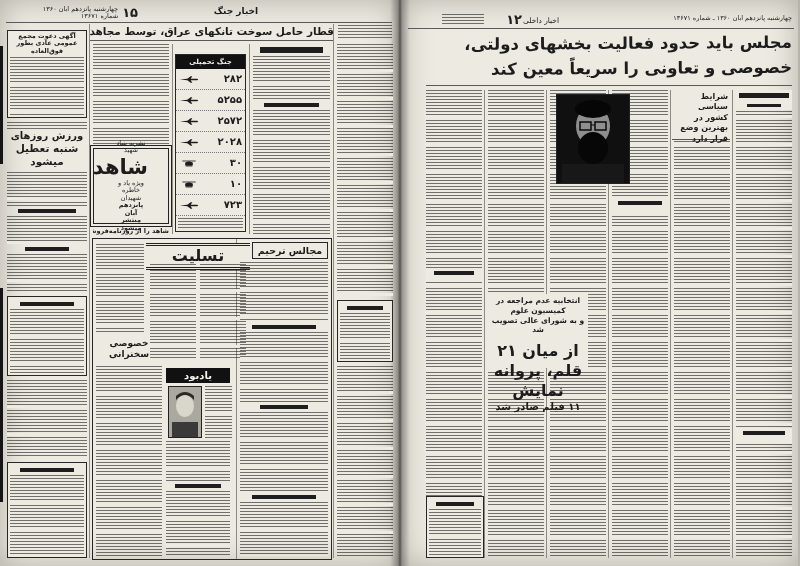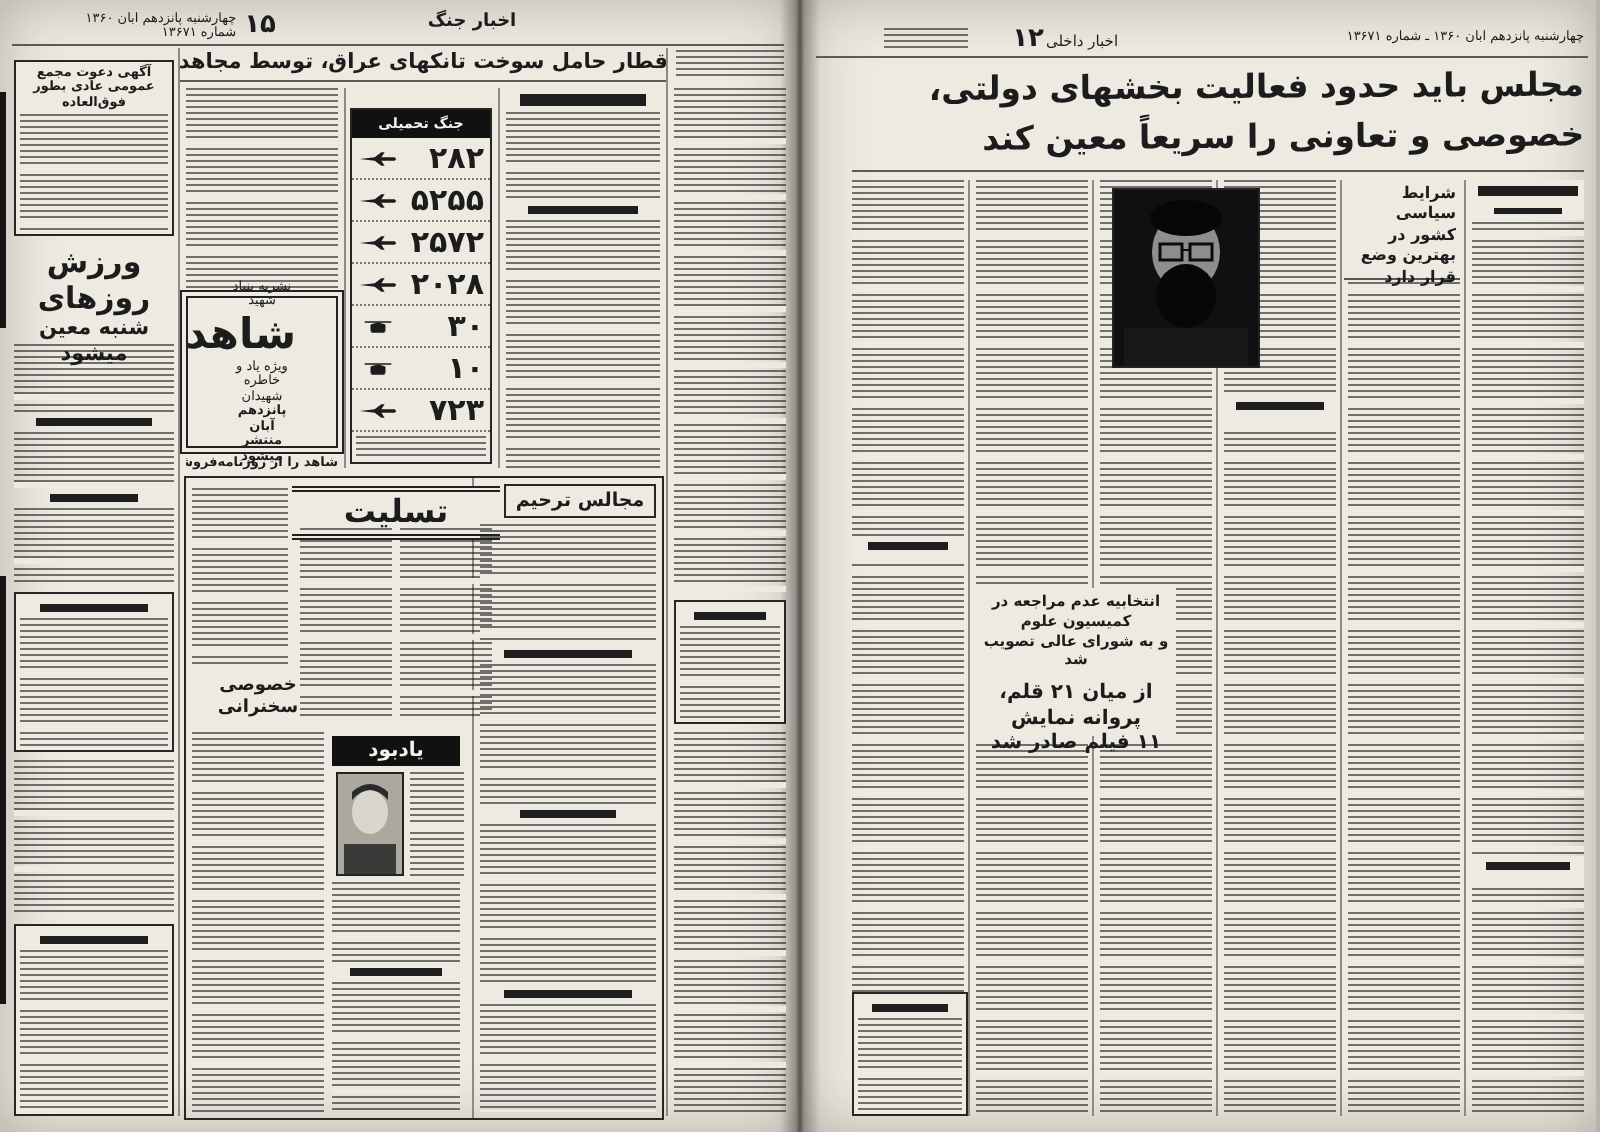--- a/index.html
+++ b/index.html
@@ -27,7 +27,7 @@
   .t7{font-size:7.5px;line-height:1.25}
   .t8{font-size:8px;line-height:1.3}
   .t9{font-size:9px;line-height:1.2}
-  .t10{font-size:15px;line-height:1.2}
+  .t10{font-size:10px;line-height:1.2}
   .t11{font-size:10.5px;line-height:1.2}
   .t13{font-size:13px;line-height:1.1}
   .t17{font-size:16.5px;line-height:1.5}

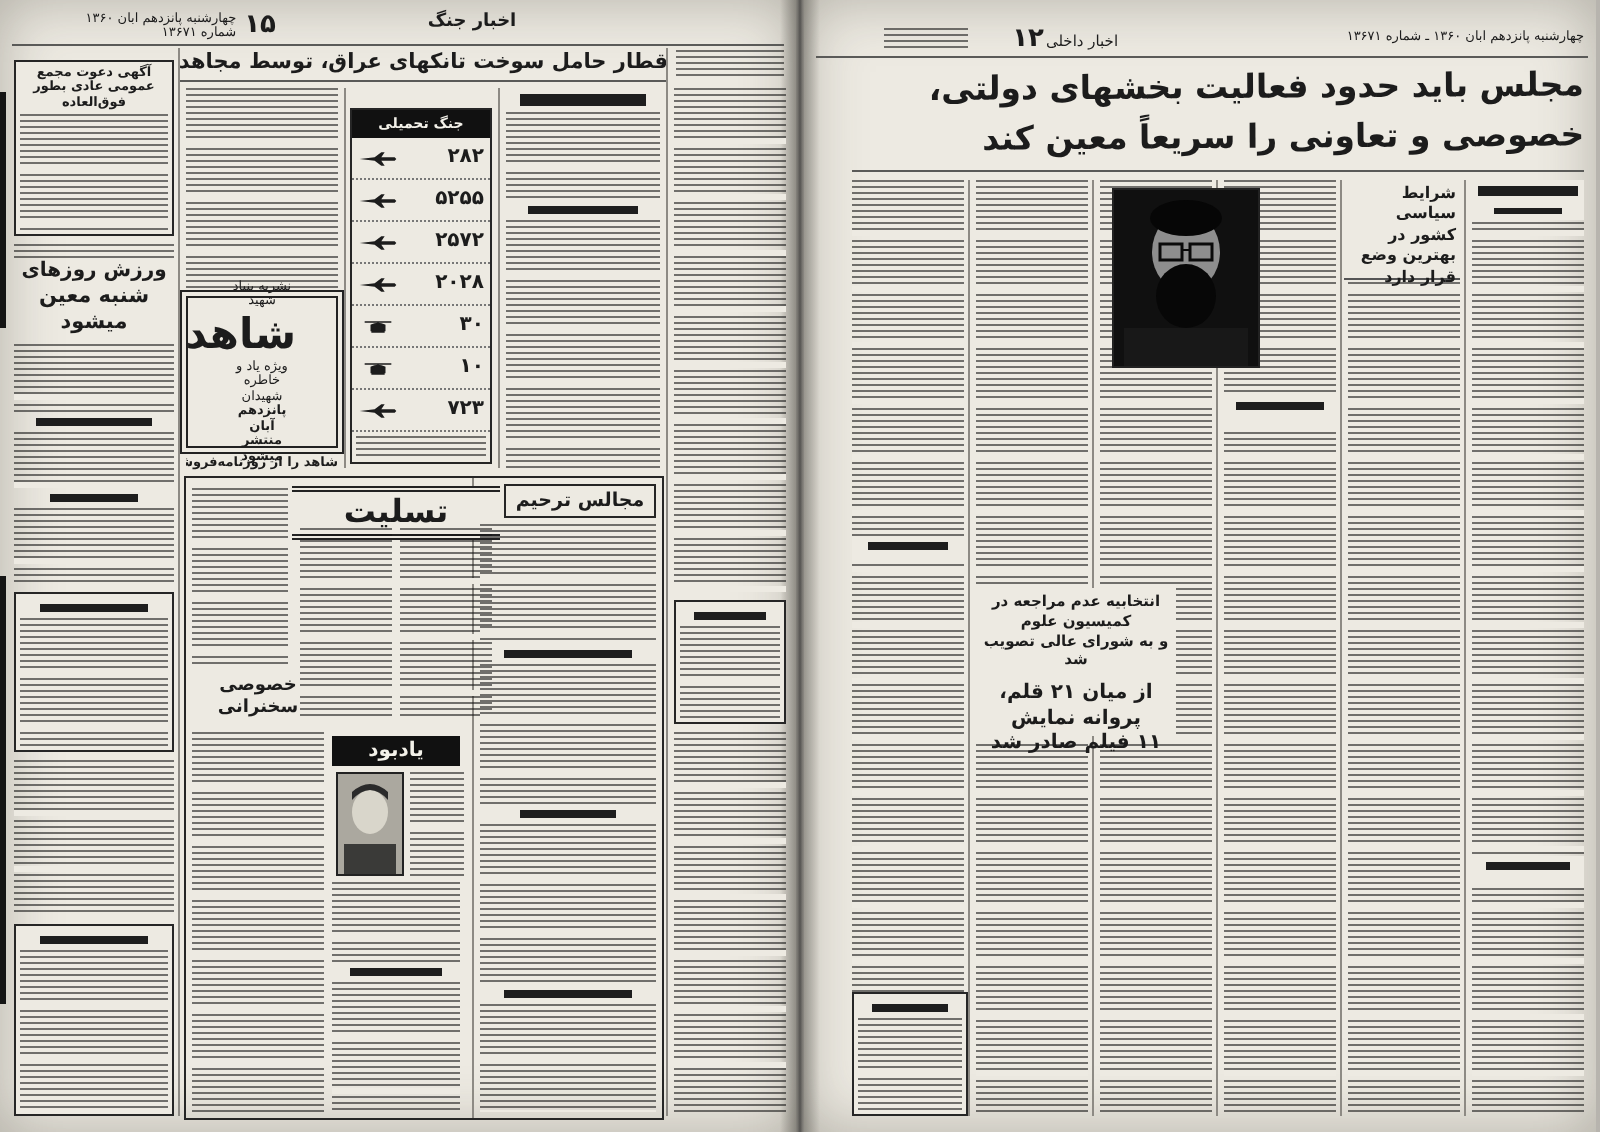--- a/index.html
+++ b/index.html
@@ -74,7 +74,7 @@
   <div class="a stack" style="left:7px;top:122px;width:80px;height:46px">
     <div class="sim" style="height:8px"></div>
     <div class="fa b t10 c">ورزش روزهای</div>
-    <div class="fa b t11 c">شنبه معین میشود</div>
+    <div class="fa b t11 c">شنبه تعطیل میشود</div>
   </div>
   <div class="a stack" style="left:7px;top:172px;width:80px;height:120px">
     <div class="sim" style="height:34px"></div>

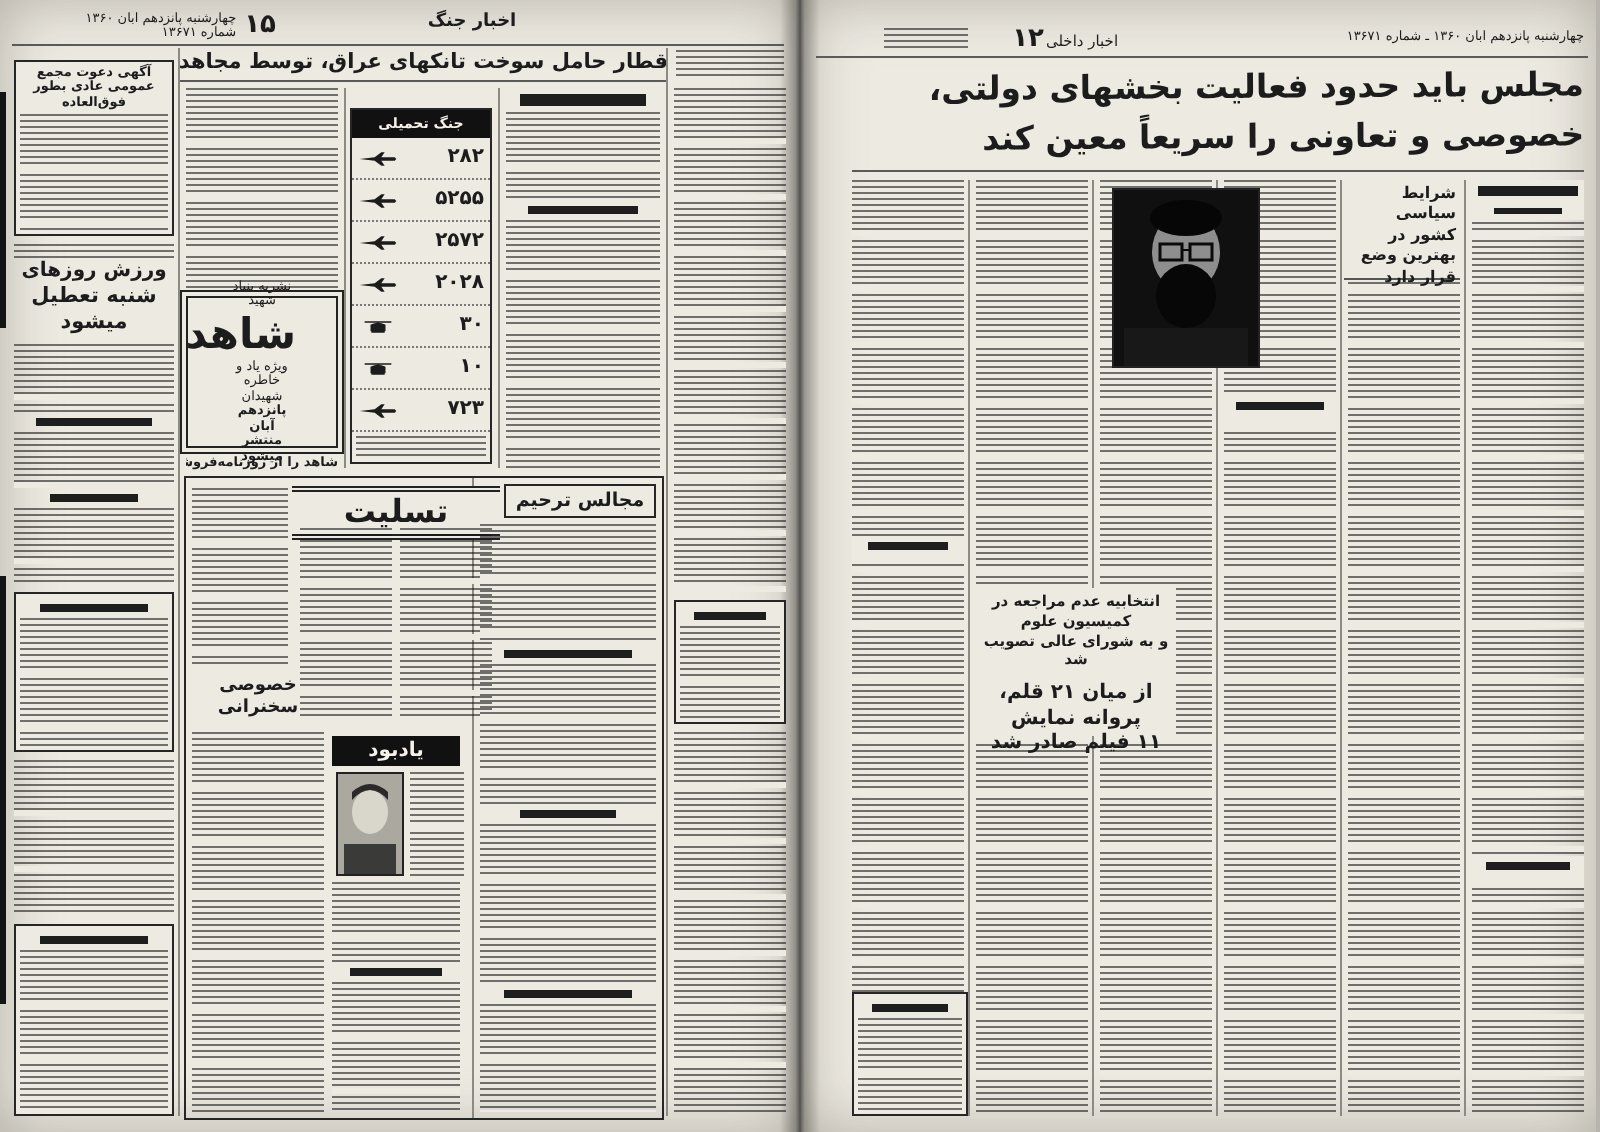--- a/index.html
+++ b/index.html
@@ -250,7 +250,7 @@
     <div class="fa b c" style="font-size:7.5px;line-height:1.3;margin-top:2px">انتخابیه عدم مراجعه در کمیسیون علوم</div>
     <div class="fa b c" style="font-size:7.5px;line-height:1.3">و به شورای عالی تصویب شد</div>
     <div class="hr" style="width:60%;margin:3px auto"></div>
-    <div class="fa b c" style="font-size:10px;line-height:1.25">از میان ۲۱ قلم، پروانه نمایش</div>
+    <div class="fa b c" style="font-size:16px;line-height:1.25">از میان ۲۱ قلم، پروانه نمایش</div>
     <div class="fa b c" style="font-size:10px;line-height:1.25">۱۱ فیلم صادر شد</div>
     <div class="hr" style="margin-top:3px"></div>
   </div>

